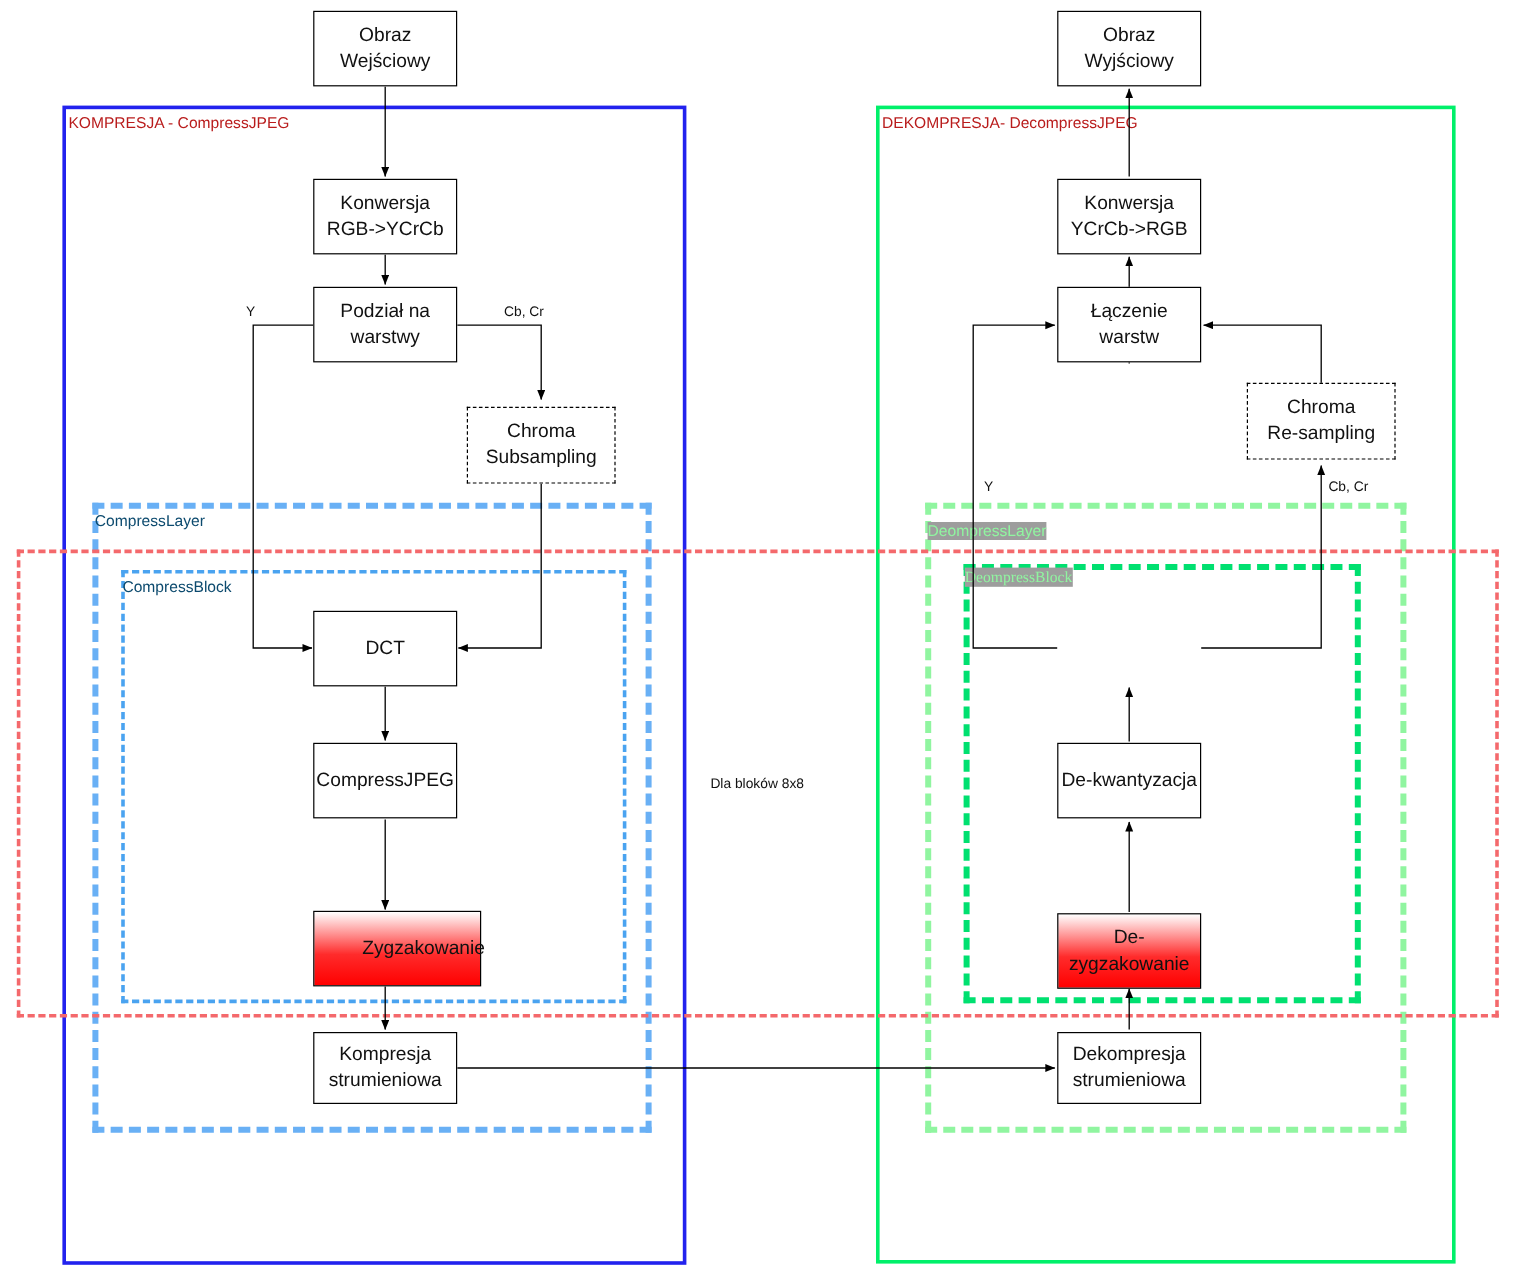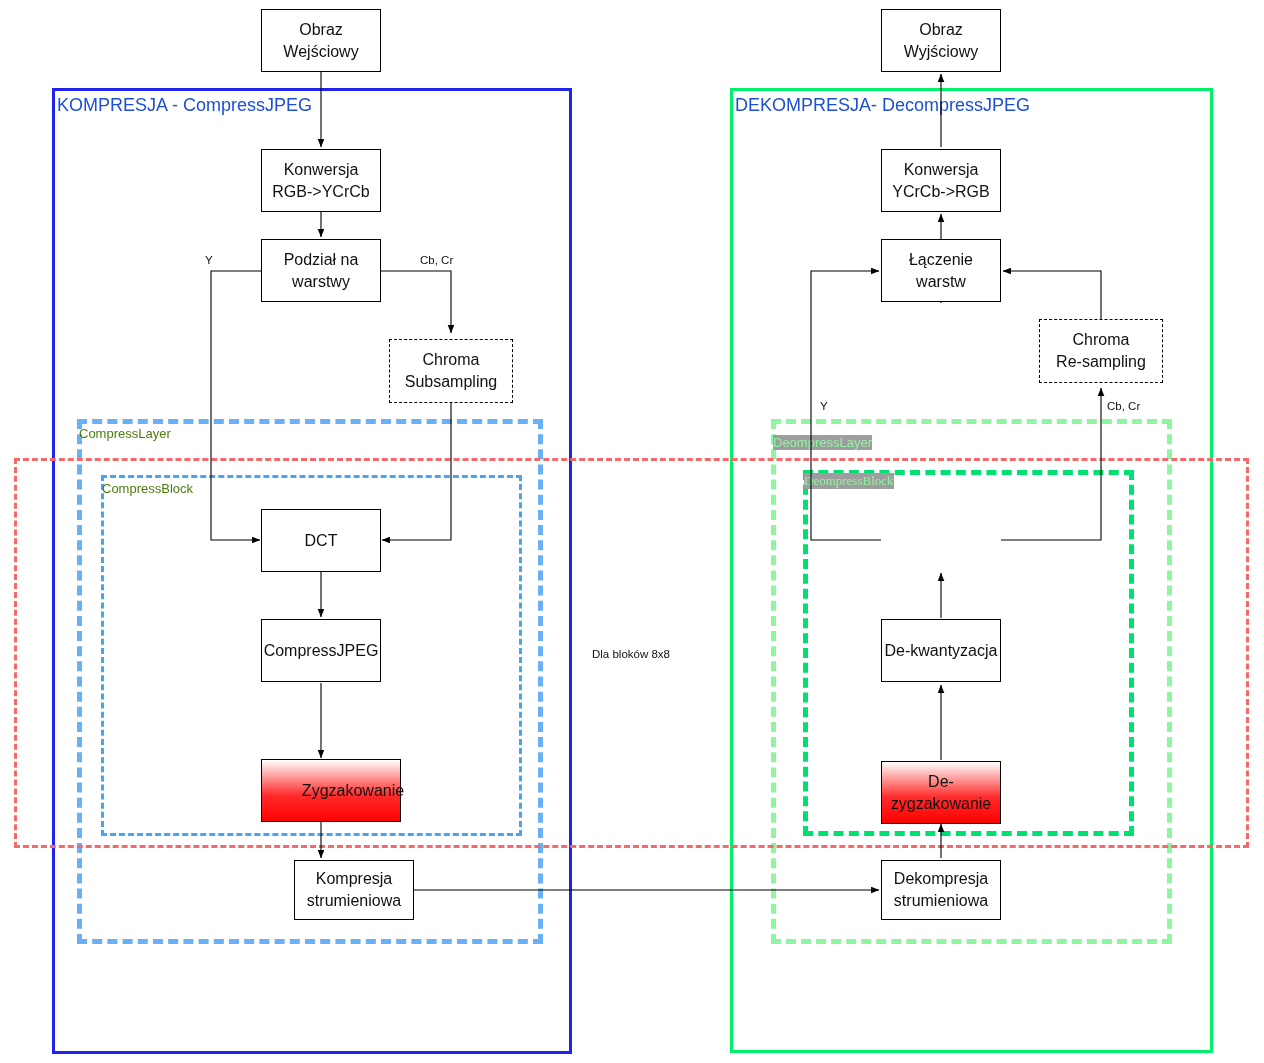--- a/index.html
+++ b/index.html
@@ -47,8 +47,8 @@
   .container.green  { border: 3px solid #00f06a; }
   .container-label {
     position: absolute;
-    font-size: 18px;
-    color: #1d4ed8;
+    font-size: 13px;
+    color: #b91c1c;
     white-space: nowrap;
   }
   .dashbox {

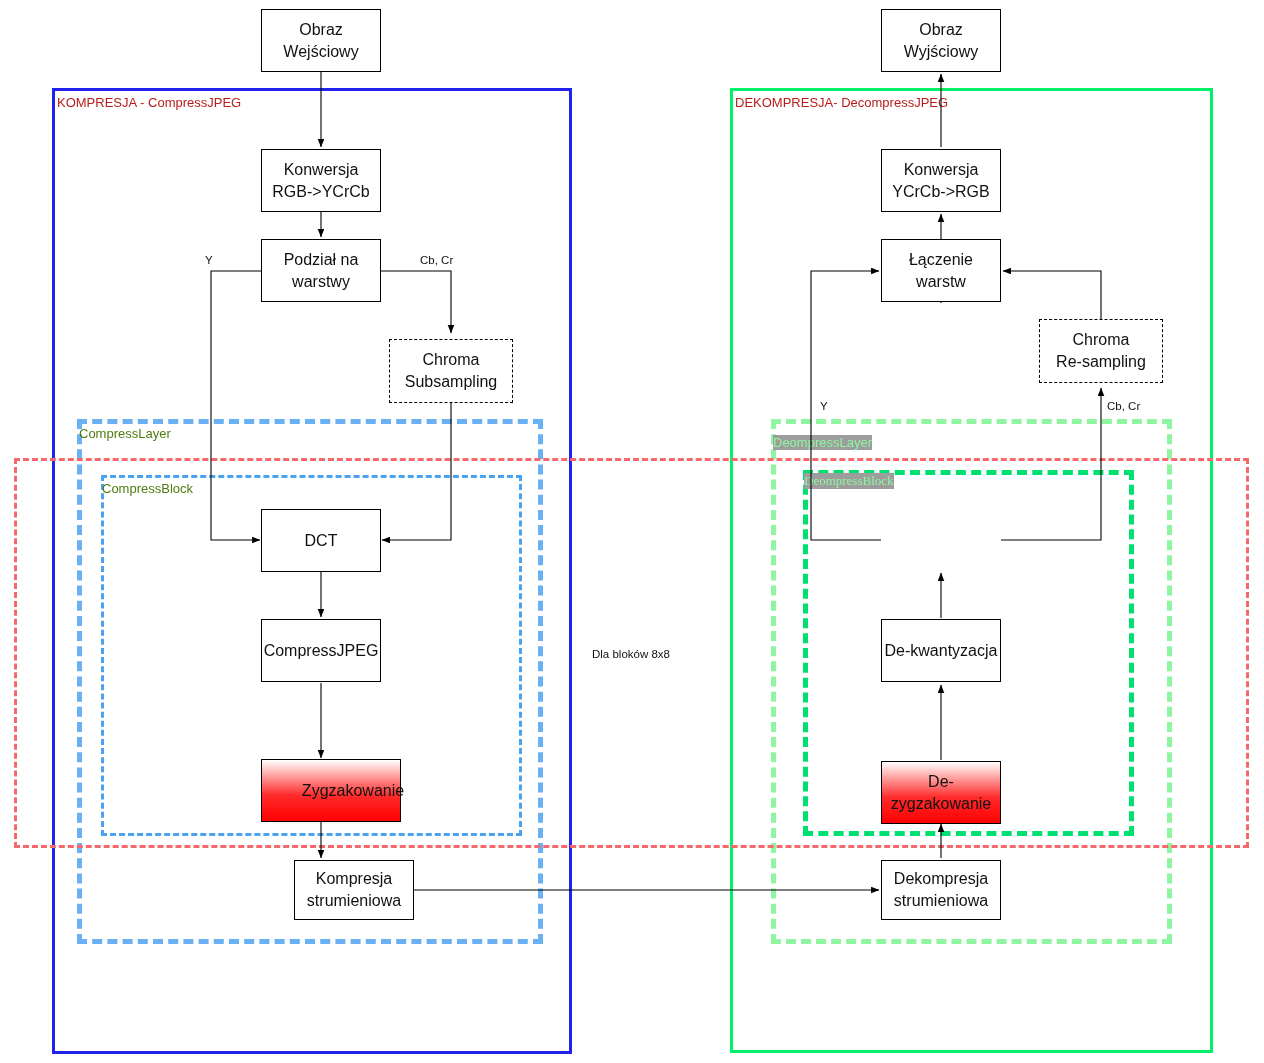--- a/index.html
+++ b/index.html
@@ -68,7 +68,7 @@
     font-size: 13px;
     white-space: nowrap;
   }
-  .dash-label.blue-lbl { color: #4d7c0f; text-align: center; }
+  .dash-label.blue-lbl { color: #0c4a6e; text-align: center; }
   .dash-label.green-lbl { color: #90f5a0; background: #9d9d9d; }
 
   .lbl {

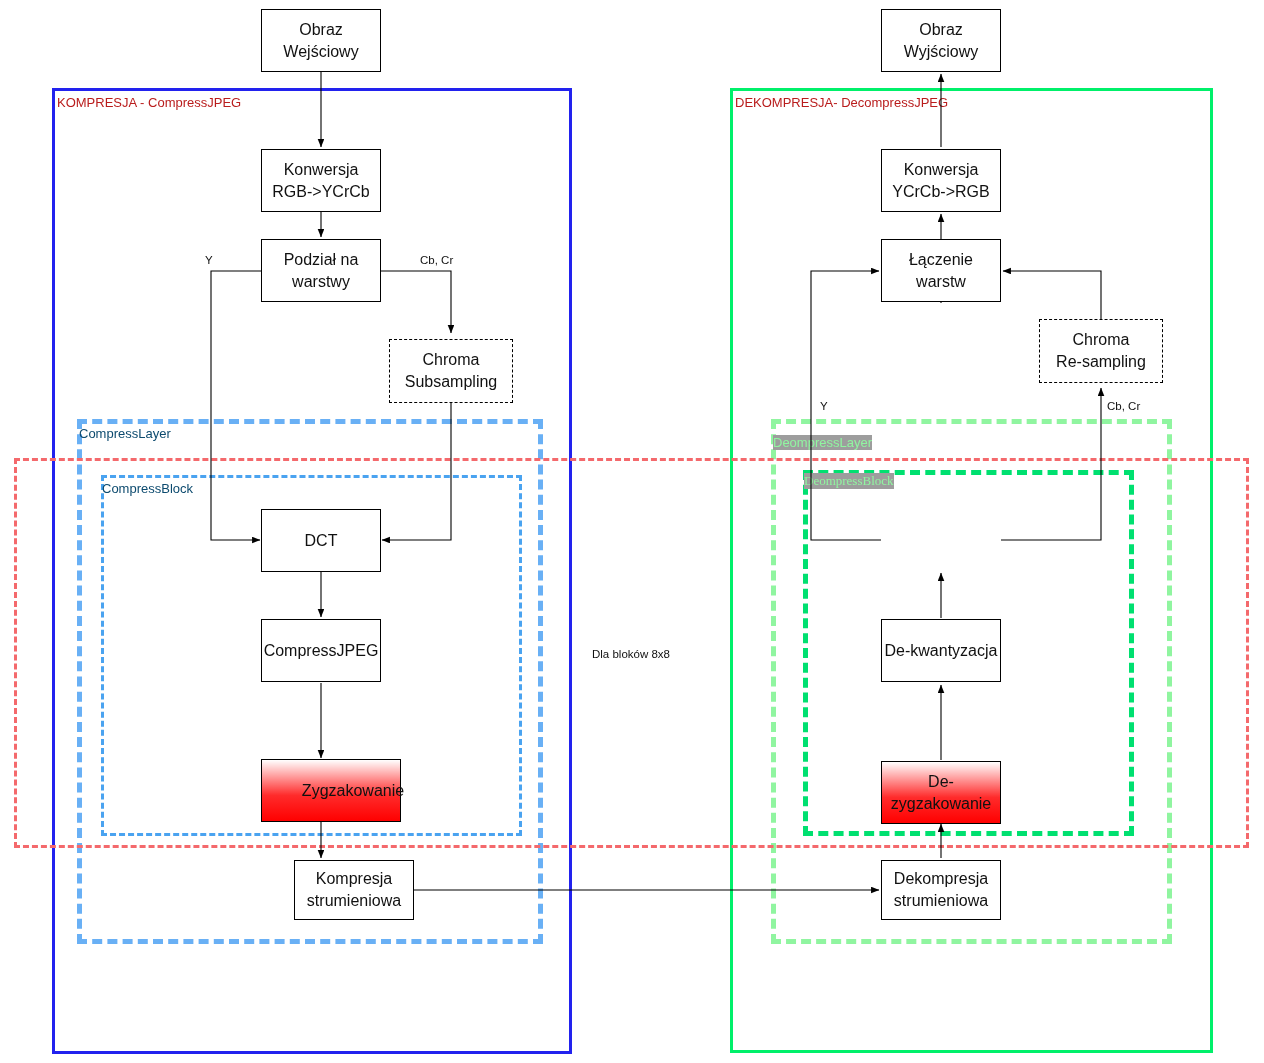--- a/index.html
+++ b/index.html
@@ -176,7 +176,7 @@
 
   <div class="box redgrad" style="left:261px; top:759px; width:140px; height:63px;padding-left:44px;">Zygzakowanie</div>
 
-  <div class="box" style="left:261px; top:860px; width:120px; height:60px;margin-left:33px;">Kompresja
+  <div class="box" style="left:261px; top:860px; width:120px; height:60px;">Kompresja
 strumieniowa</div>
 
   <div class="box" style="left:881px; top:9px; width:120px; height:63px;">Obraz Wyjściowy</div>

